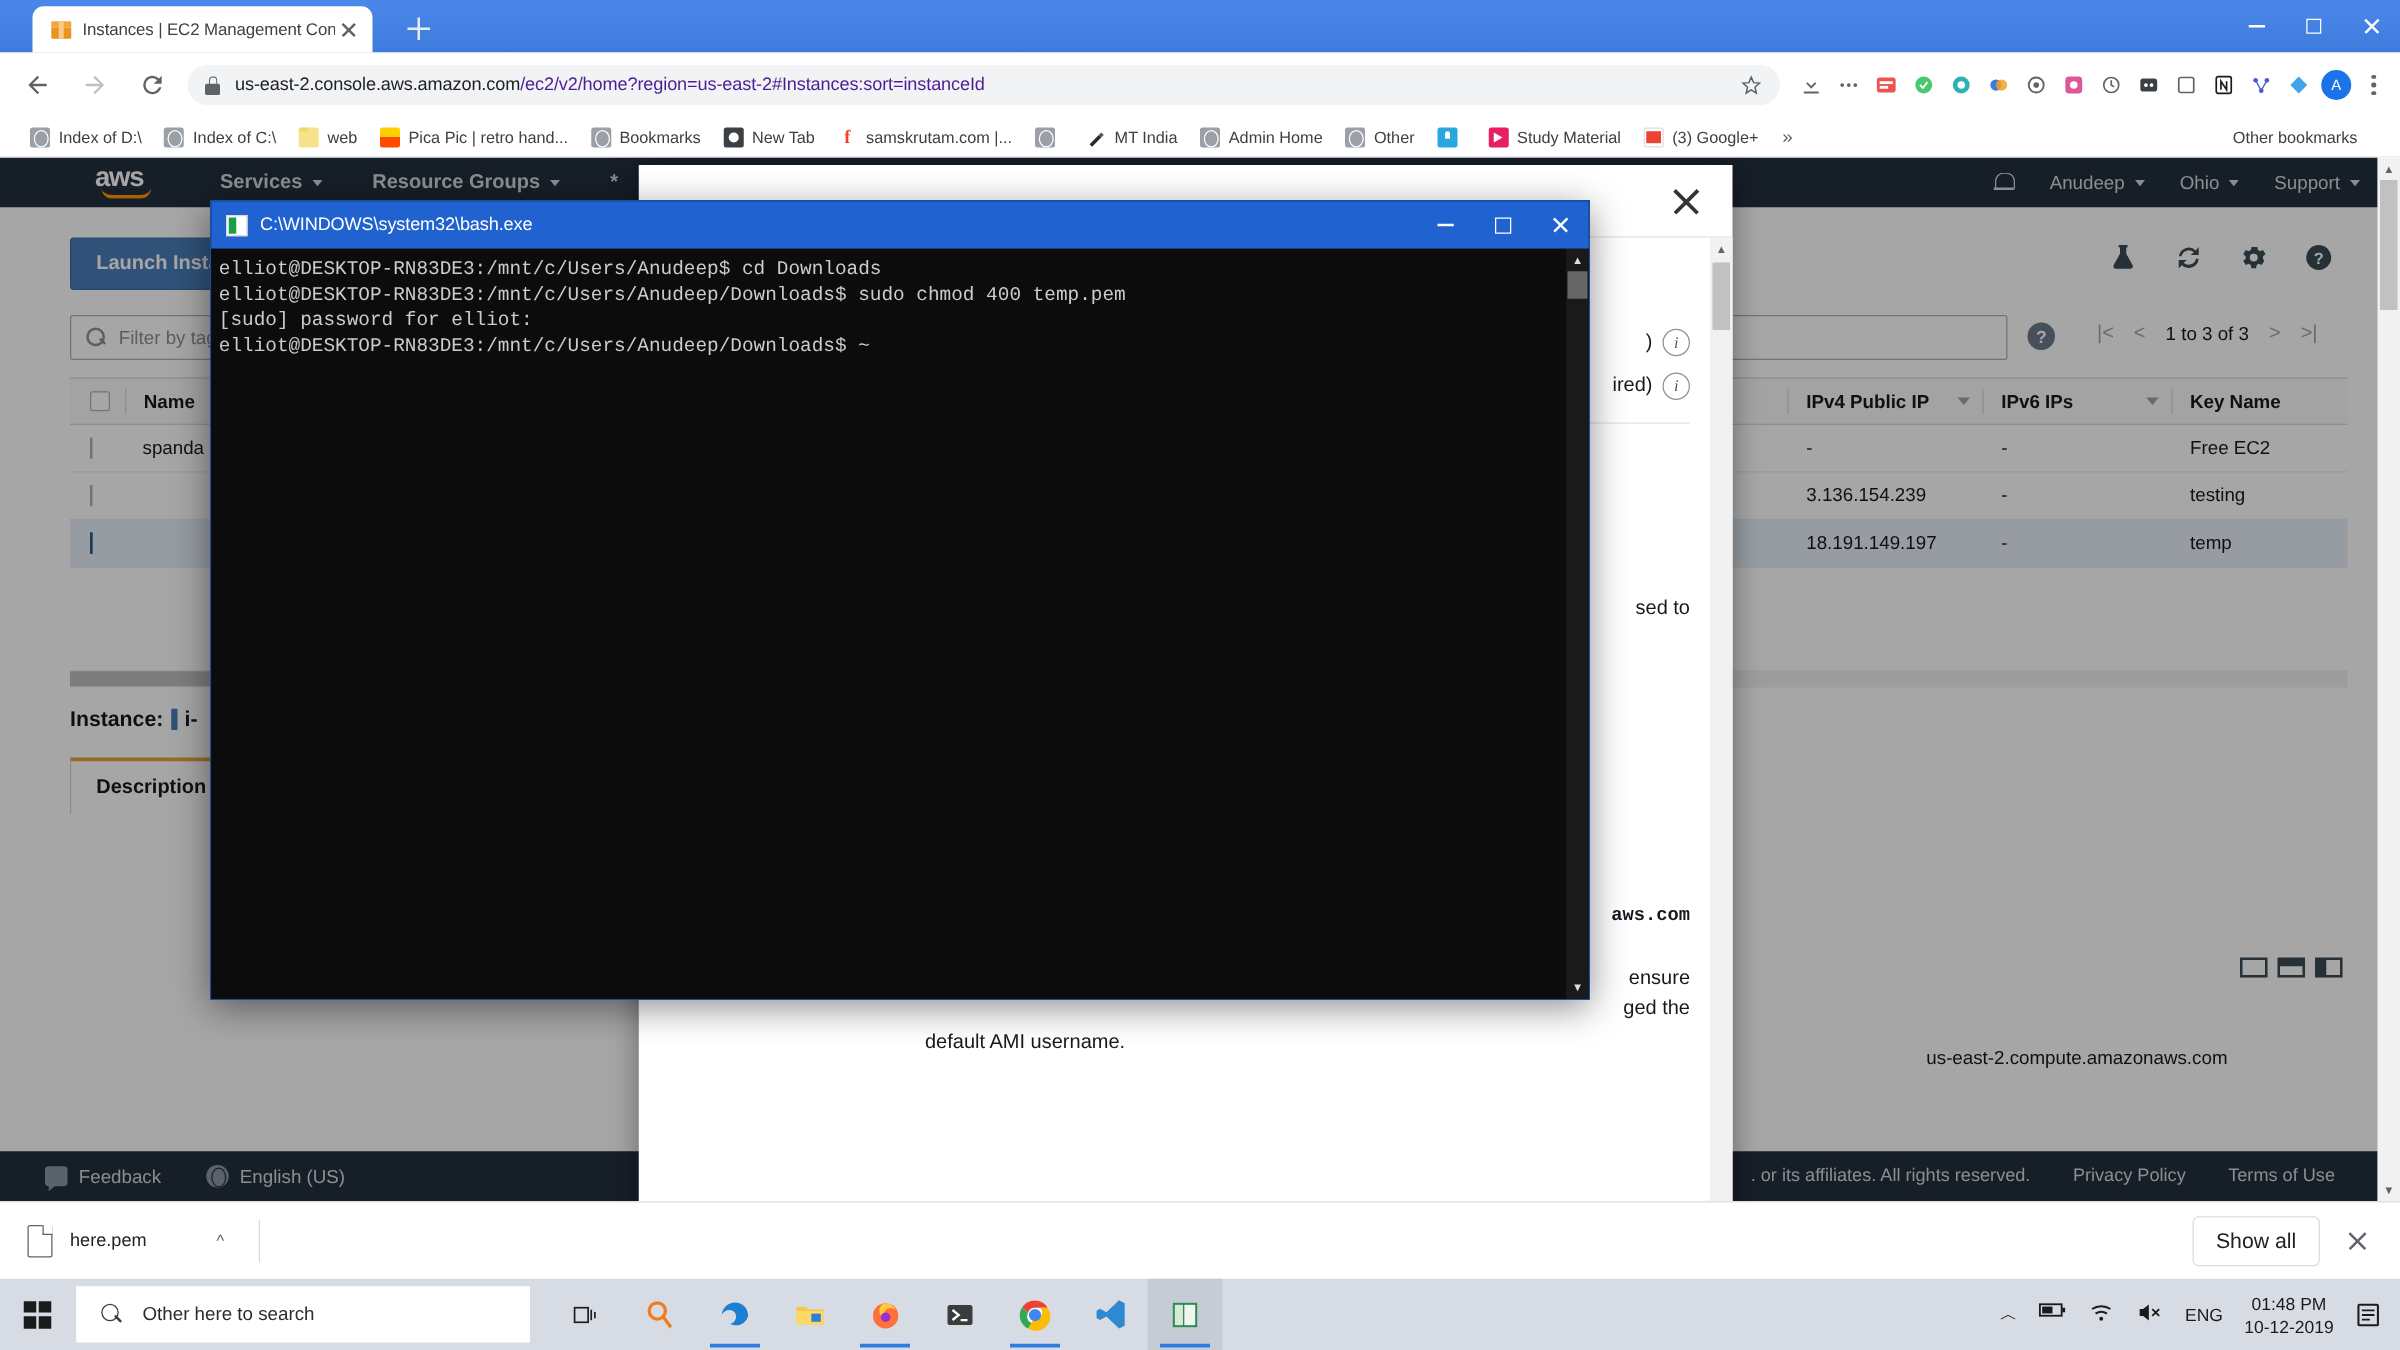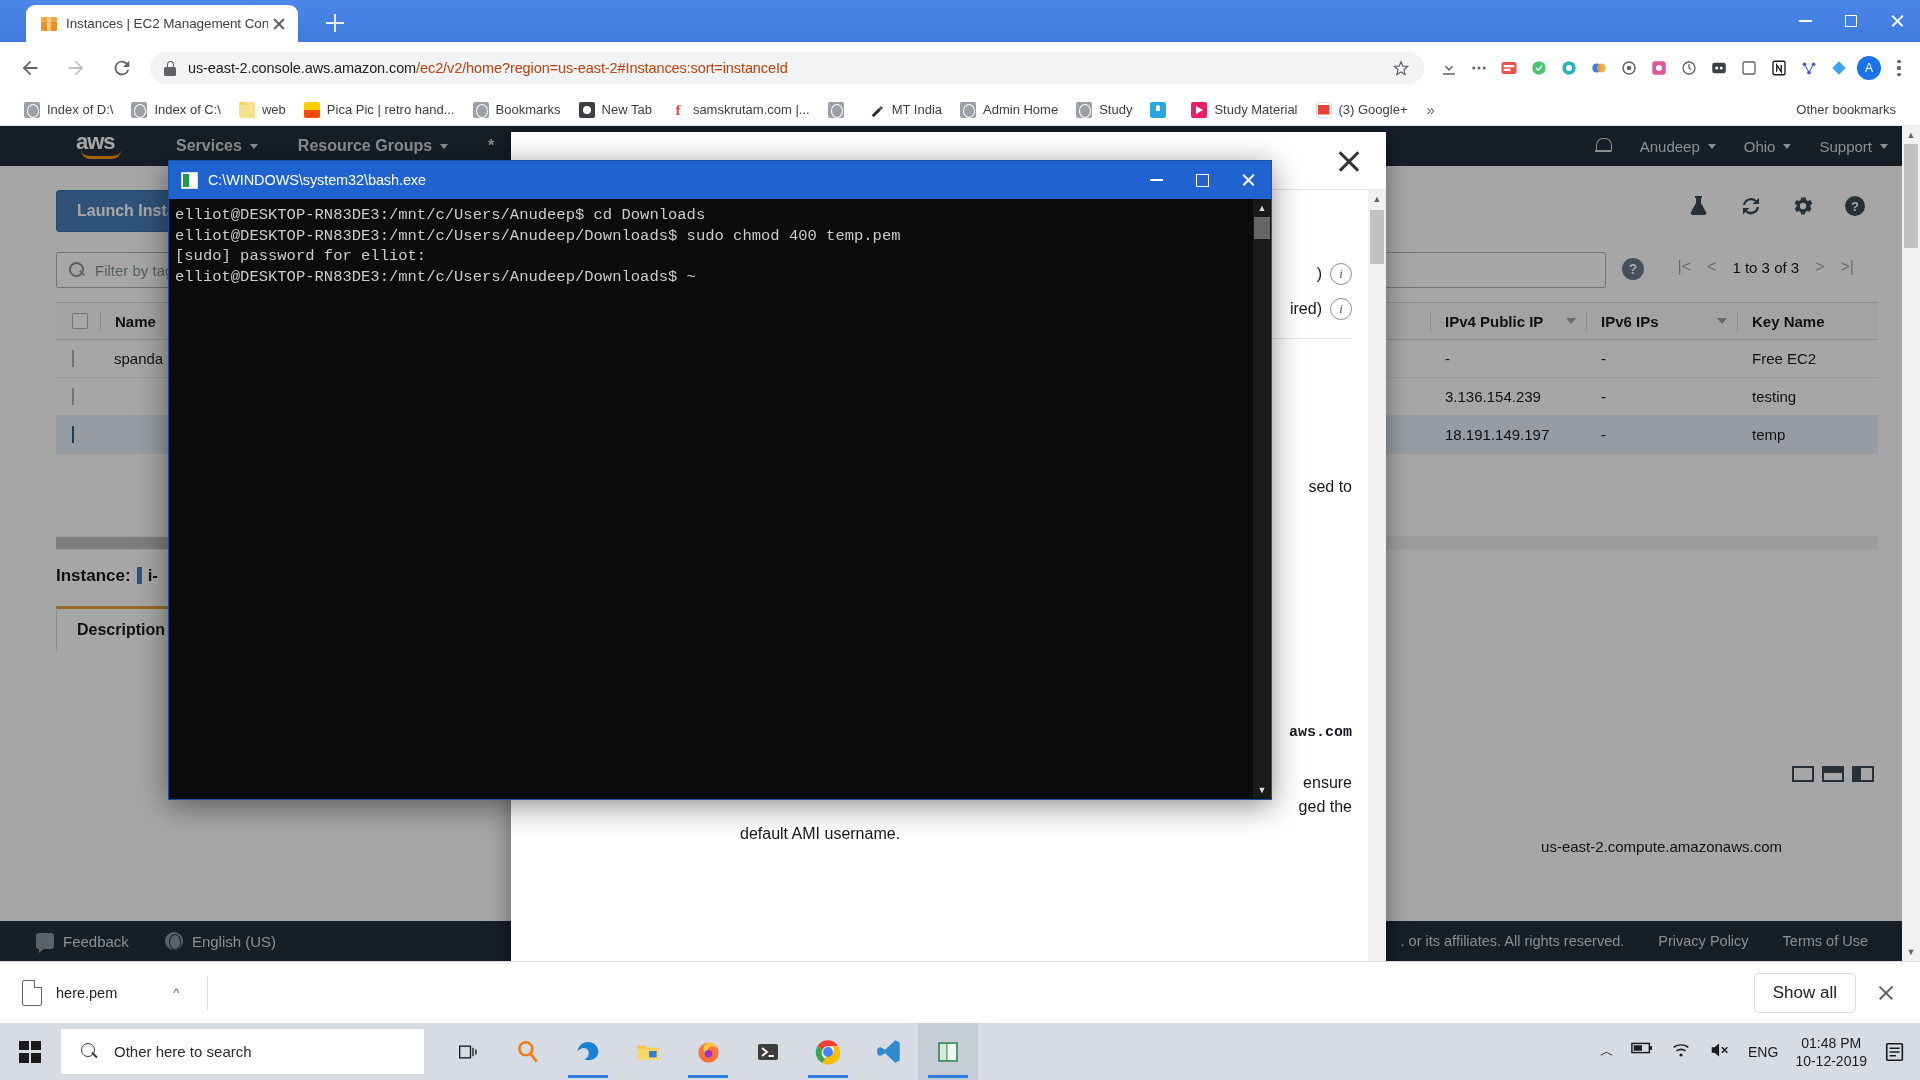--- a/index.html
+++ b/index.html
@@ -70,7 +70,7 @@
   .lock-icon .shackle { position:absolute; left:2.5px; top:0; width:7px; height:7px; border:1.7px solid #5f6368; border-bottom:none; border-radius:4px 4px 0 0;}
   .lock-icon .body { position:absolute; left:0; top:6px; width:12px; height:9px; background:#5f6368; border-radius:1.5px;}
   .url-text { font-size:14.5px; color:#202124; white-space:nowrap; overflow:hidden; letter-spacing:-0.1px; }
-  .url-text .dim { color:#c2410c; }
+  .url-text .dim { color:#4c1d95; }
   .star-icon { width:18px; height:18px; margin-left:auto; flex:none;}
   .tb-icons { display:flex; align-items:center; gap:0px; padding-right:6px; }
   .tb-ic { width:30px; height:30px; display:flex; align-items:center; justify-content:center; position:relative; flex:none;}

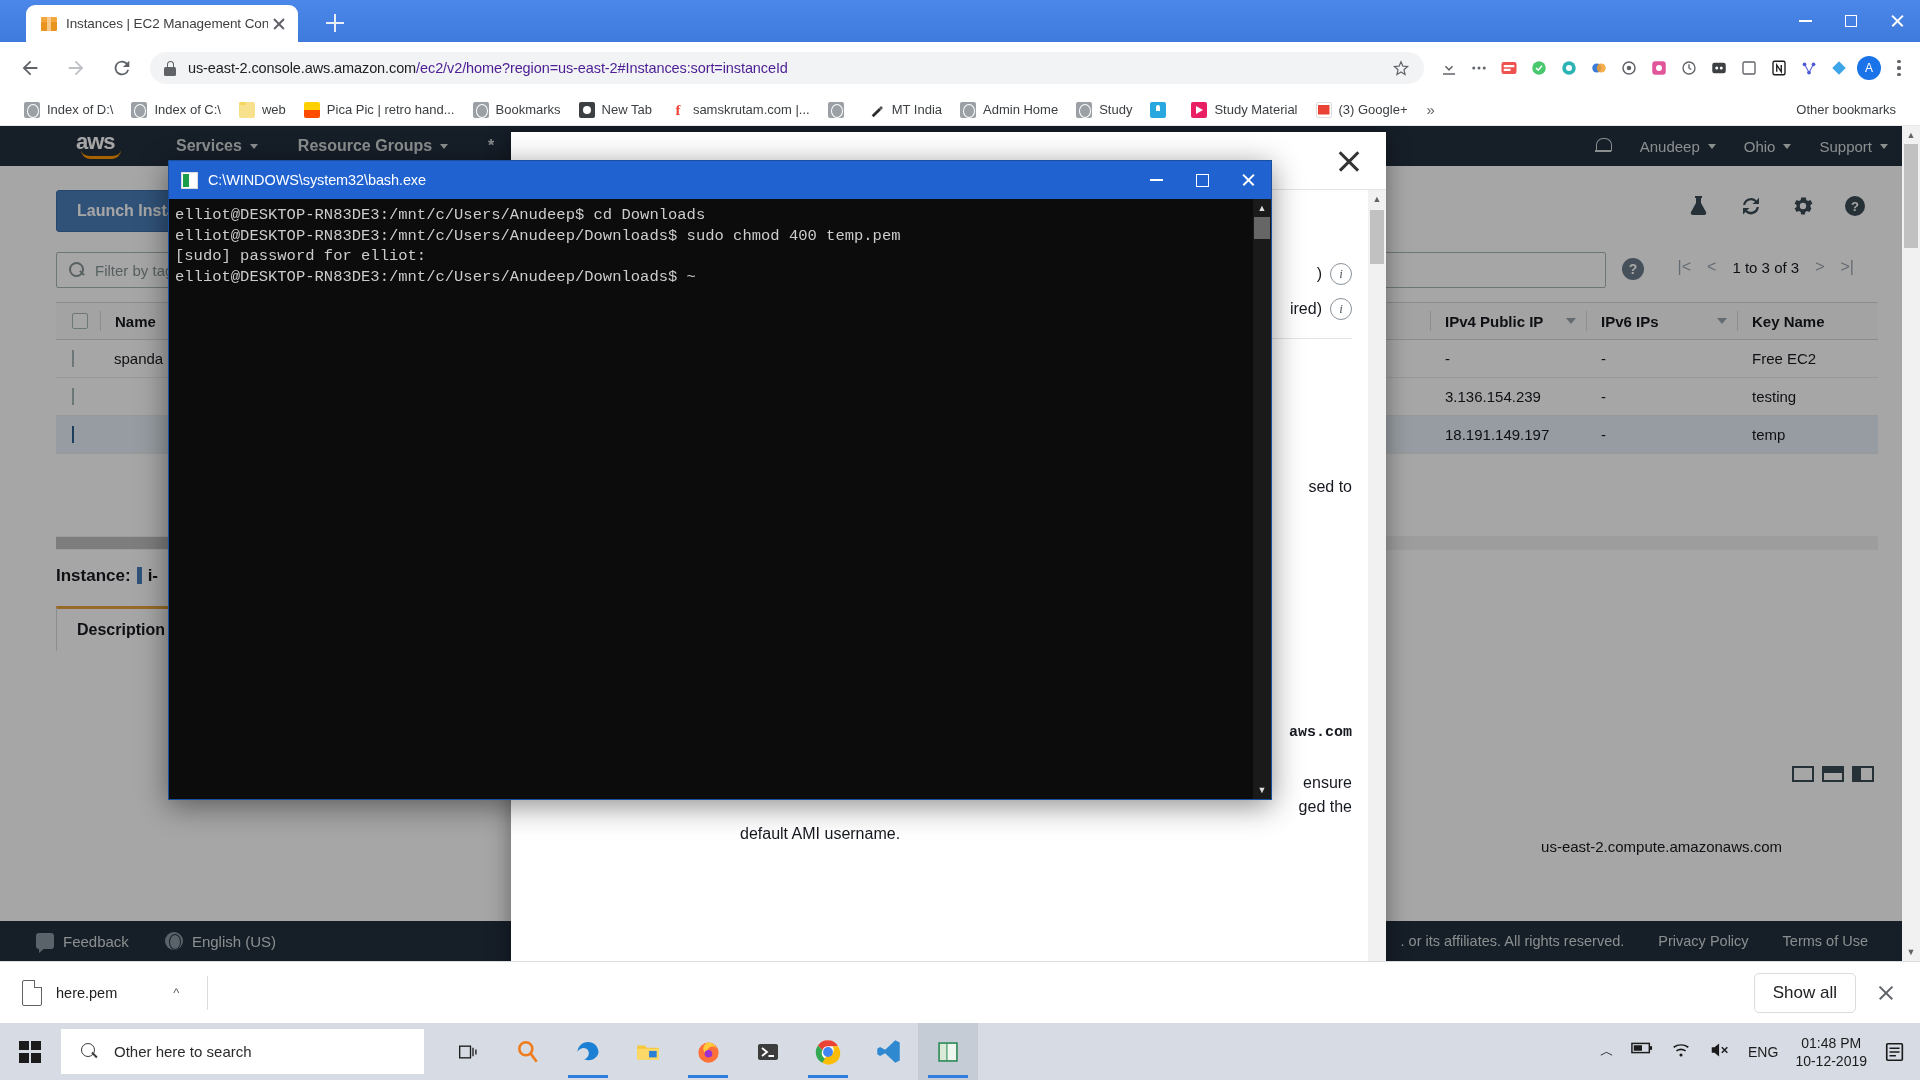--- a/index.html
+++ b/index.html
@@ -490,7 +490,7 @@
       </div>
     <div class="bm">
         <span class="bmi bm-globe"></span>
-        <span>Study</span>
+        <span>Other</span>
       </div>
     <div class="bm">
         <span class="bmi bm-tele"></span>

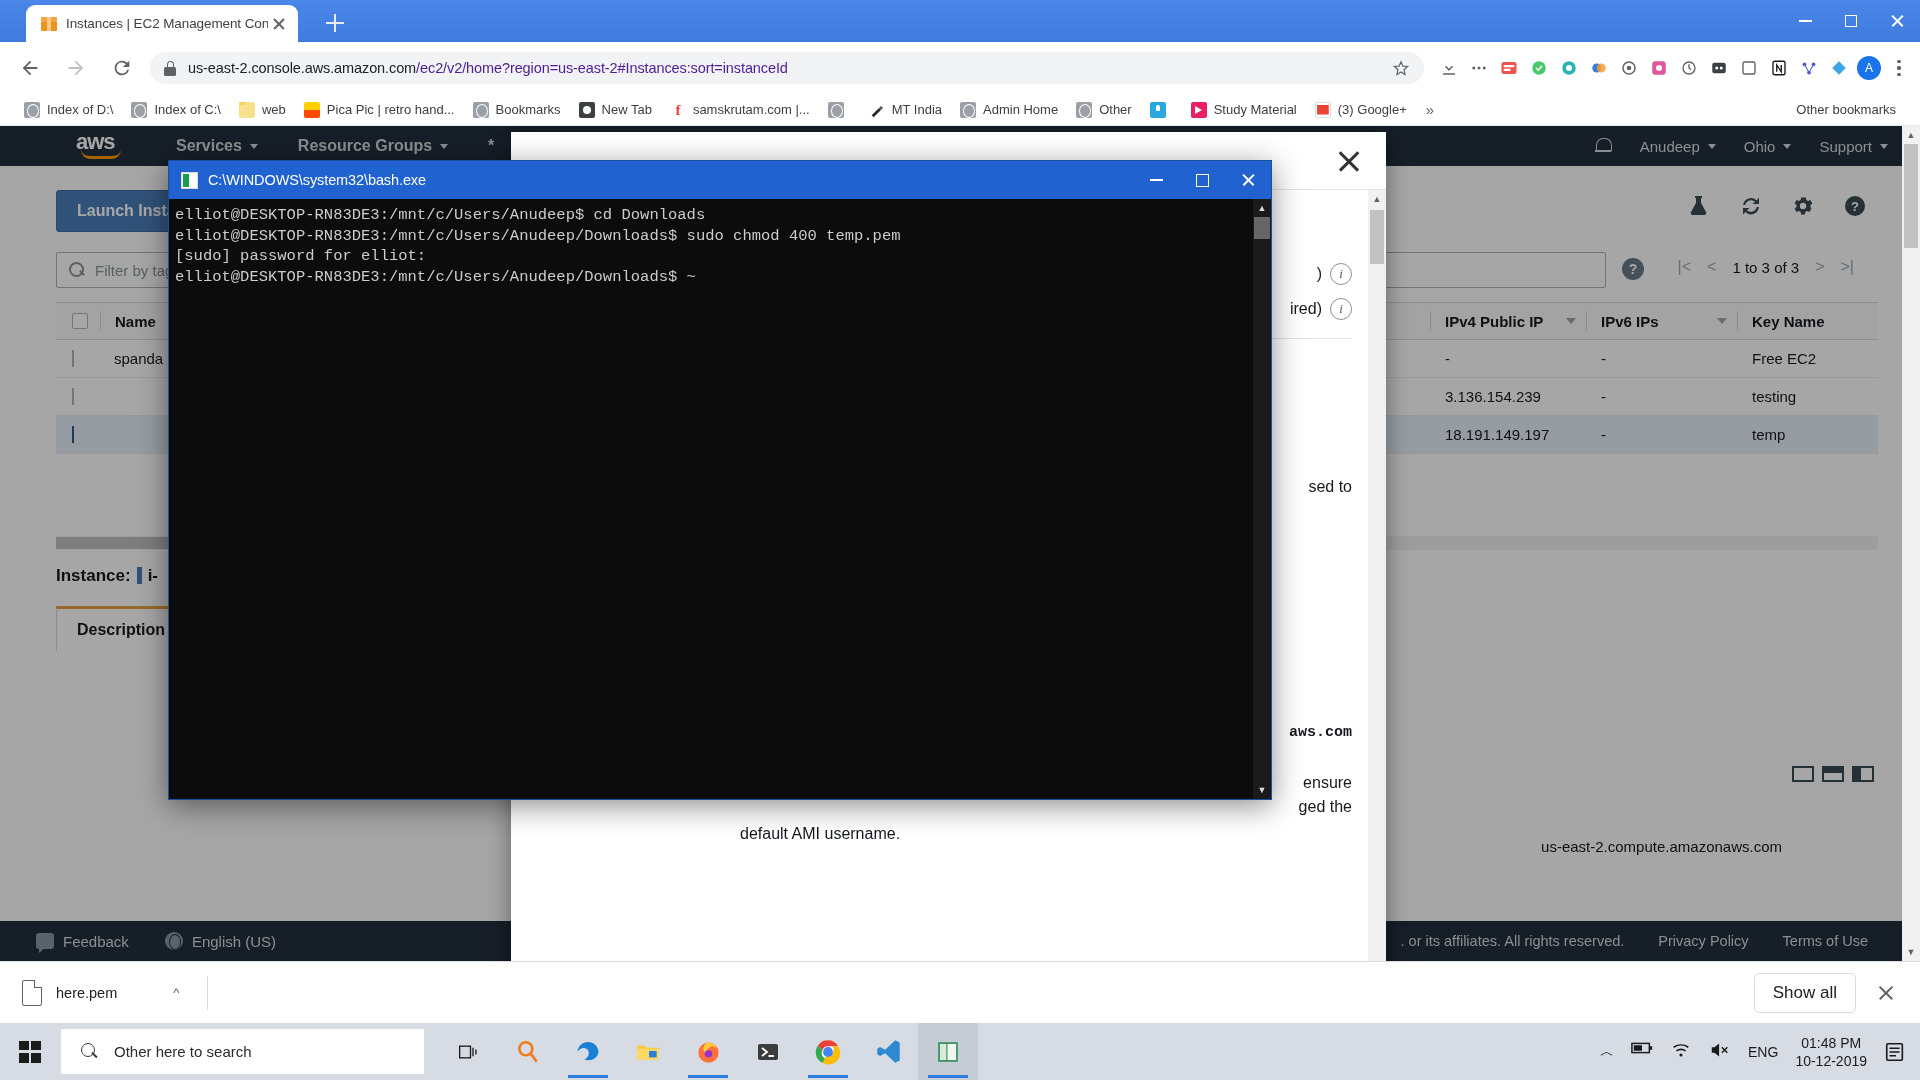--- a/index.html
+++ b/index.html
@@ -105,7 +105,7 @@
   .bm-gmail { background:#fff; border:1px solid #ddd;}
   .bm-gmail::after{content:"";position:absolute;left:1px;top:2px;width:12px;height:10px;background:#ea4335;clip-path:polygon(0 0,100% 0,100% 100%,0 100%);}
   .bm-overflow { font-size:15px; color:#5f6368; padding:0 9px; flex:none;}
-  .bm-other { margin-left:auto; margin-right:16px;}
+  .bm-other { margin-left:auto; margin-right:26px;}
 
   
   .page {

